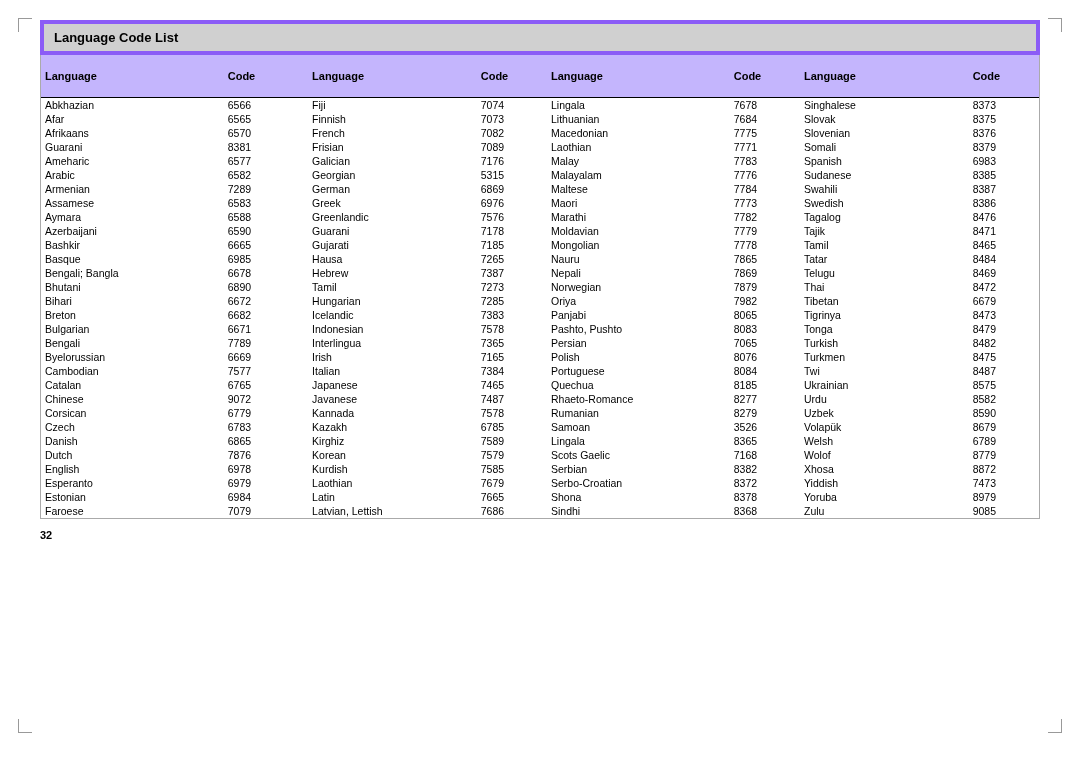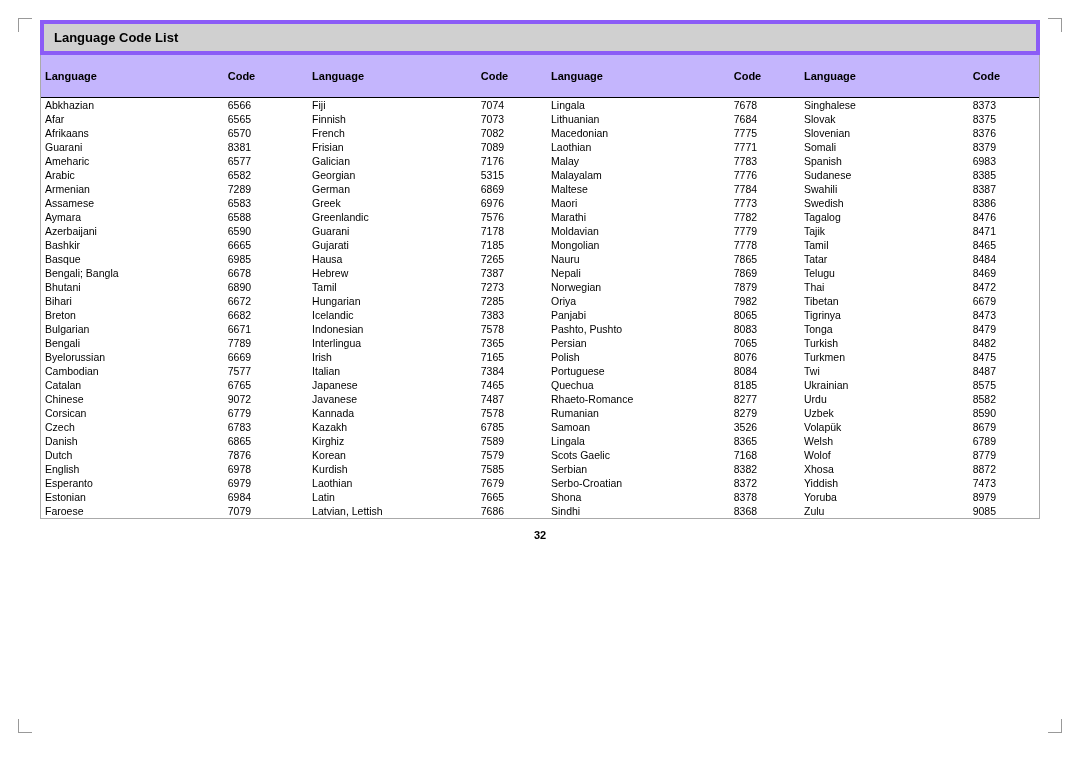--- a/index.html
+++ b/index.html
@@ -67,7 +67,6 @@
     .col-code4 { width: 5%; }
 
     .page-num {
-      text-align: center;
       margin-top: 10px;
       font-size: 11px;
       font-weight: bold;

